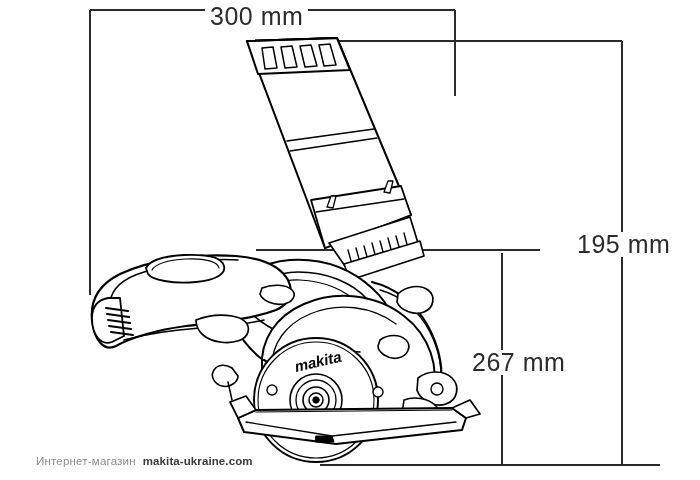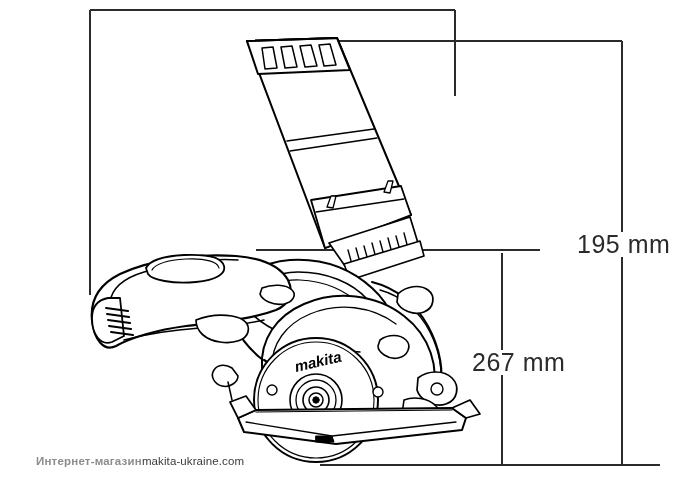--- a/index.html
+++ b/index.html
@@ -199,6 +199,7 @@
     <text x="296" y="372" font-family="'Liberation Sans',sans-serif" font-size="15" font-style="italic" font-weight="bold" fill="#000" transform="rotate(-13 296 372)">makita</text>
   </svg>
 
+  <div class="dimtext" id="t300">300 mm</div>
   <div class="dimtext" id="t302">195 mm</div>
   <div class="dimtext" id="t154">267 mm</div>
 

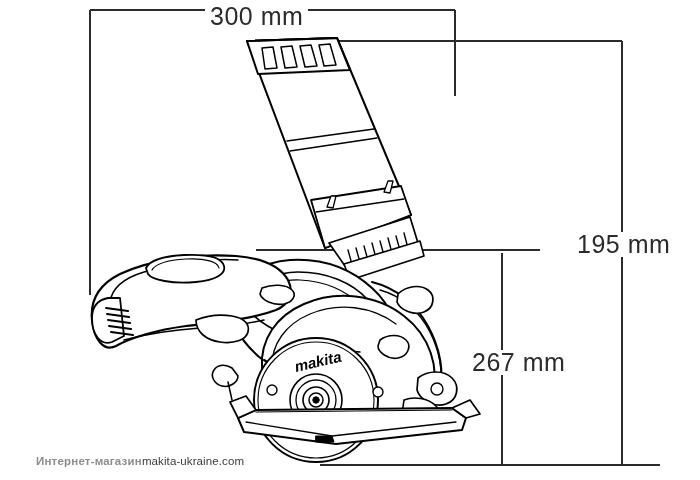--- a/index.html
+++ b/index.html
@@ -13,7 +13,7 @@
   #t302{left:572px;top:232px;}
   #t154{left:467px;top:350px;}
   .wm{position:absolute;left:36px;top:452px;white-space:nowrap;line-height:1;}
-  .wm span{font-size:11.5px;font-weight:bold;}
+  .wm span{font-size:11.5px;}
   .wm .wm-pre{color:#8d8d8d;letter-spacing:0.2px;}
   .wm .wm-dom{color:#3a3a3a;font-weight:normal;letter-spacing:0.1px;}
 </style>

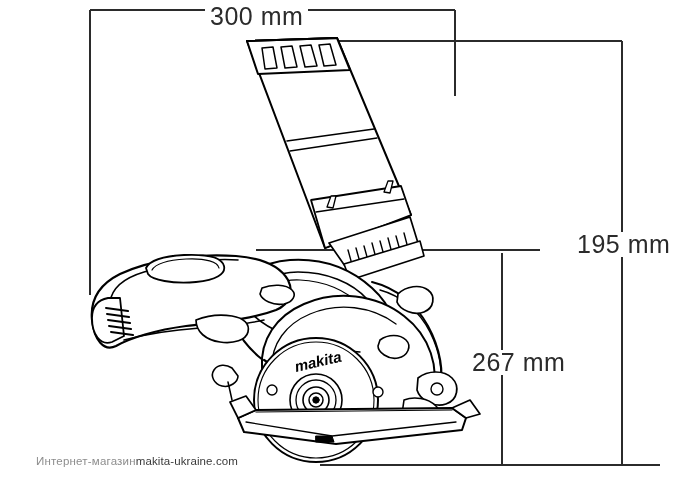--- a/index.html
+++ b/index.html
@@ -15,7 +15,7 @@
   .wm{position:absolute;left:36px;top:452px;white-space:nowrap;line-height:1;}
   .wm span{font-size:11.5px;}
   .wm .wm-pre{color:#8d8d8d;letter-spacing:0.2px;}
-  .wm .wm-dom{color:#3a3a3a;font-weight:normal;letter-spacing:0.1px;}
+  .wm .wm-dom{color:#3a3a3a;font-weight:bold;letter-spacing:0.1px;margin-left:7px;}
 </style>
 </head>
 <body>

